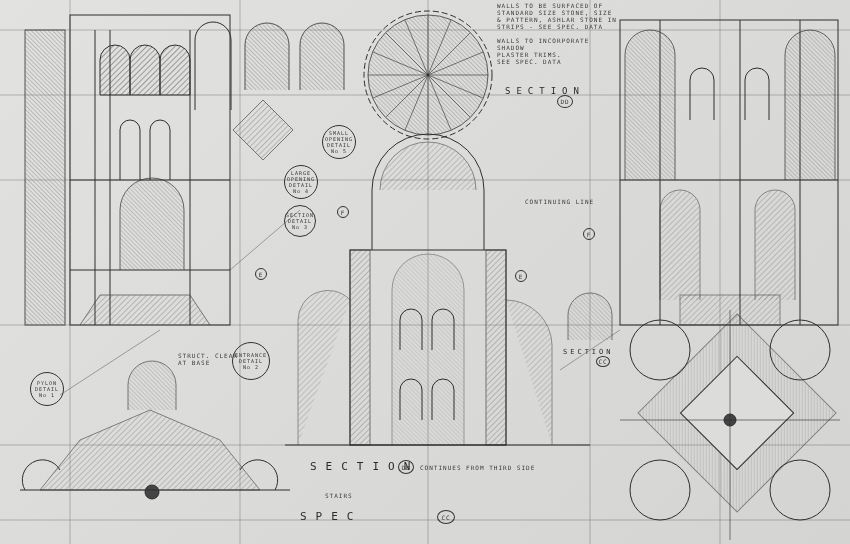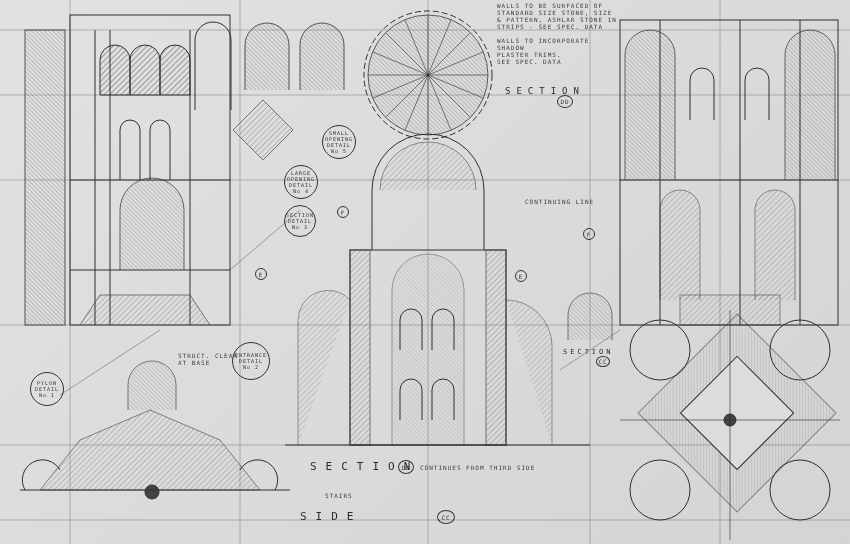--- a/index.html
+++ b/index.html
@@ -151,7 +151,7 @@
 <div class="circ" style="left:398px;top:460px;width:14px;height:12px;">DD</div>
 <div class="lbl" style="left:420px;top:464px;">CONTINUES FROM THIRD SIDE</div>
 
-<div class="title" style="left:300px;top:510px;">SIDE</div>
+<div class="title" style="left:300px;top:510px;">SPEC</div>
 <div class="circ" style="left:437px;top:510px;width:16px;height:12px;">CC</div>
 
 <div class="title" style="left:505px;top:86px;font-size:9px;letter-spacing:6px;">SECTION</div>

